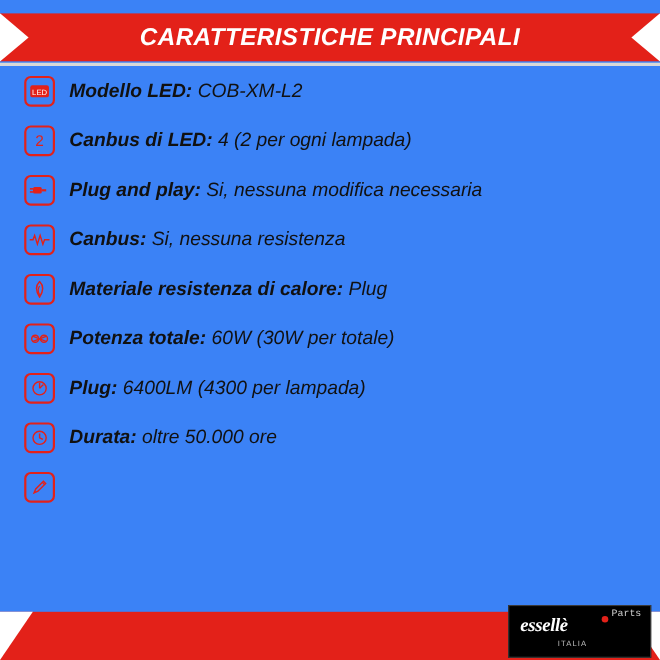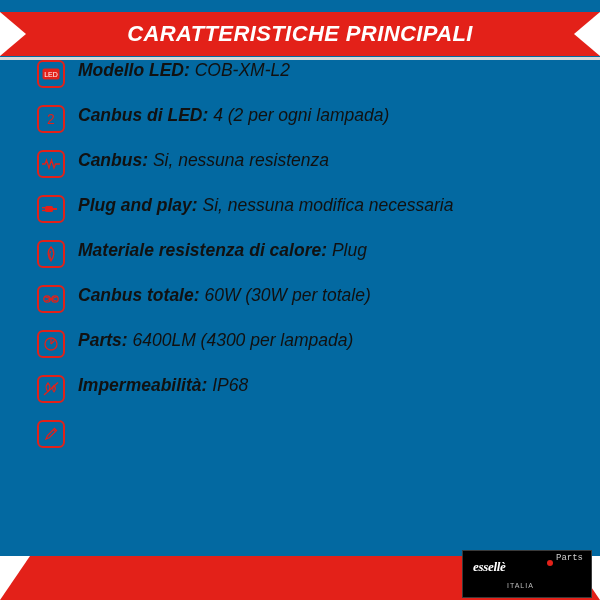--- a/index.html
+++ b/index.html
@@ -17,7 +17,7 @@
     position: relative;
     width: 600px;
     height: 600px;
-    background: #0369a1;
+    background: #3b82f6;
     box-sizing: border-box;
   }
 

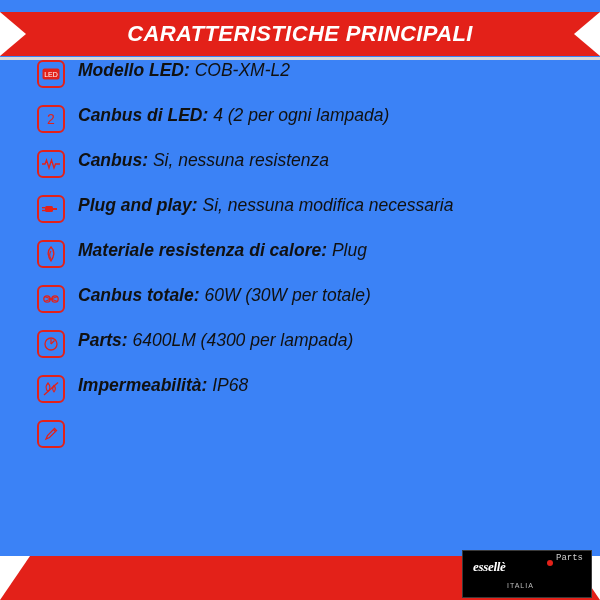--- a/index.html
+++ b/index.html
@@ -91,8 +91,9 @@
   }
   .feature-row {
     display: flex;
+    align-items: center;
     height: 45px;
-    padding-left: 37px;
+    padding-left: 22px;
     box-sizing: border-box;
   }
   .icon-box {

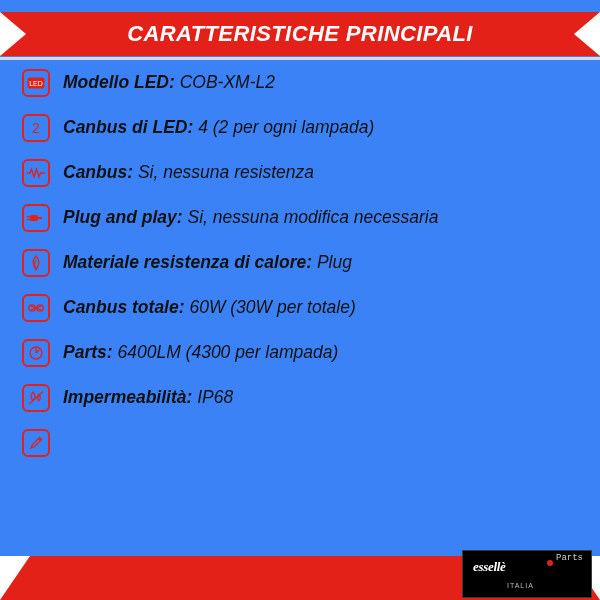--- a/index.html
+++ b/index.html
@@ -245,15 +245,6 @@
 
     <div class="feature-row">
       <span class="icon-box">
-        <svg width="20" height="12" viewBox="0 0 20 12">
-            <polyline points="1,6 4,6 5.5,2 8,10 10.5,2 13,10 14.5,6 19,6" fill="none" stroke="#e32119" stroke-width="1.3"></polyline>
-          </svg>
-      </span>
-      <span class="feature-text"><span class="lbl">Canbus:</span> <span class="val">Si, nessuna resistenza</span></span>
-    </div>
-
-    <div class="feature-row">
-      <span class="icon-box">
         <svg width="18" height="14" viewBox="0 0 18 14">
             <rect x="3" y="4" width="8" height="6" rx="1.5" fill="#e32119"></rect>
             <rect x="11" y="6" width="4" height="2" fill="#e32119"></rect>
@@ -262,6 +253,15 @@
           </svg>
       </span>
       <span class="feature-text"><span class="lbl">Plug and play:</span> <span class="val">Si, nessuna modifica necessaria</span></span>
+    </div>
+
+    <div class="feature-row">
+      <span class="icon-box">
+        <svg width="20" height="12" viewBox="0 0 20 12">
+            <polyline points="1,6 4,6 5.5,2 8,10 10.5,2 13,10 14.5,6 19,6" fill="none" stroke="#e32119" stroke-width="1.3"></polyline>
+          </svg>
+      </span>
+      <span class="feature-text"><span class="lbl">Canbus:</span> <span class="val">Si, nessuna resistenza</span></span>
     </div>
 
     <div class="feature-row">

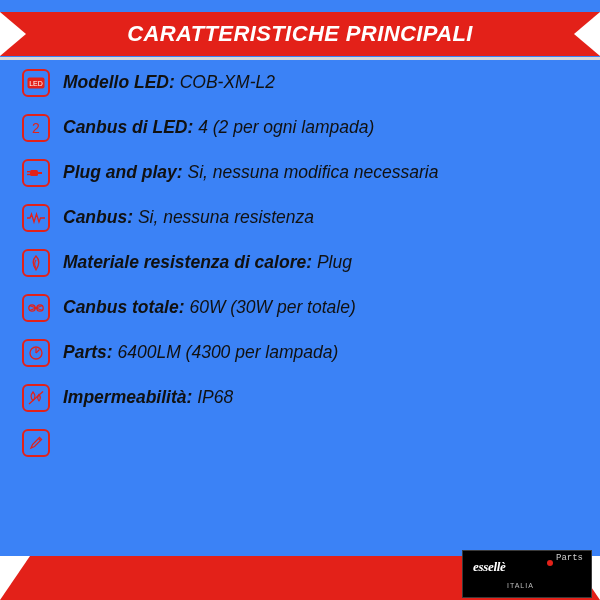--- a/index.html
+++ b/index.html
@@ -284,7 +284,7 @@
             <line x1="2.5" y1="10.5" x2="15.5" y2="5.5" stroke="#e32119" stroke-width="1.2"></line>
           </svg>
       </span>
-      <span class="feature-text"><span class="lbl">Canbus totale:</span> <span class="val">60W (30W per totale)</span></span>
+      <span class="feature-text"><span class="lbl">Potenza totale:</span> <span class="val">60W (30W per totale)</span></span>
     </div>
 
     <div class="feature-row">

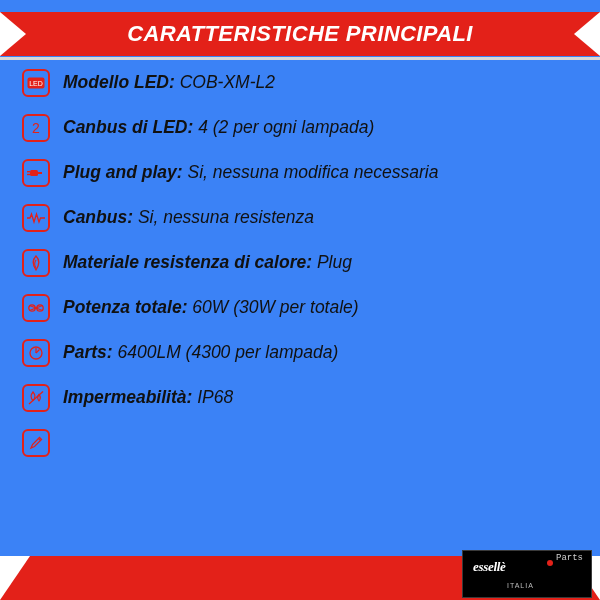--- a/index.html
+++ b/index.html
@@ -295,7 +295,7 @@
             <line x1="9" y1="9" x2="9" y2="4" stroke="#e32119" stroke-width="1.2"></line>
           </svg>
       </span>
-      <span class="feature-text"><span class="lbl">Parts:</span> <span class="val">6400LM (4300 per lampada)</span></span>
+      <span class="feature-text"><span class="lbl">Plug:</span> <span class="val">6400LM (4300 per lampada)</span></span>
     </div>
 
 

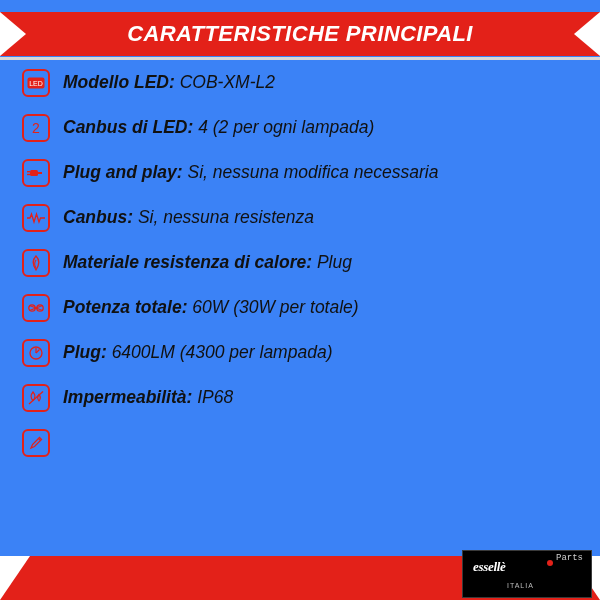--- a/index.html
+++ b/index.html
@@ -298,6 +298,15 @@
       <span class="feature-text"><span class="lbl">Plug:</span> <span class="val">6400LM (4300 per lampada)</span></span>
     </div>
 
+    <div class="feature-row">
+      <span class="icon-box">
+        <svg width="18" height="18" viewBox="0 0 18 18">
+            <circle cx="9" cy="9" r="6" fill="none" stroke="#e32119" stroke-width="1.3"></circle>
+            <polyline points="9,5 9,9 12,10.5" fill="none" stroke="#e32119" stroke-width="1.3"></polyline>
+          </svg>
+      </span>
+      <span class="feature-text"><span class="lbl">Durata:</span> <span class="val">oltre 50.000 ore</span></span>
+    </div>
 
     <div class="feature-row">
       <span class="icon-box">

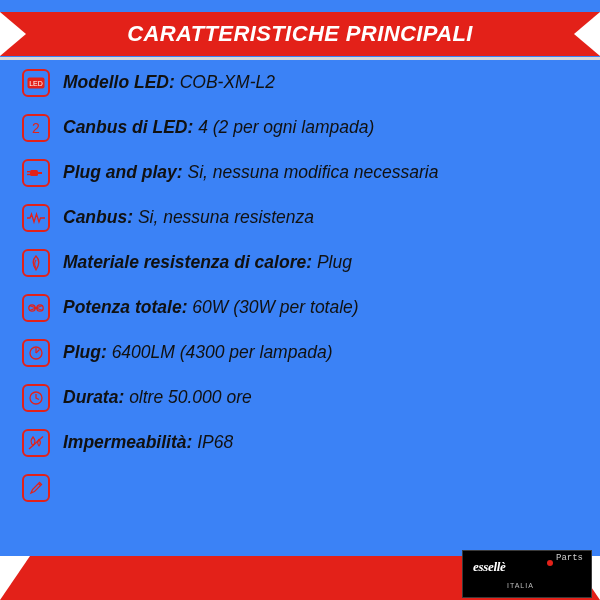--- a/index.html
+++ b/index.html
@@ -308,16 +308,6 @@
       <span class="feature-text"><span class="lbl">Durata:</span> <span class="val">oltre 50.000 ore</span></span>
     </div>
 
-    <div class="feature-row">
-      <span class="icon-box">
-        <svg width="18" height="16" viewBox="0 0 18 16">
-            <path d="M6 2 C3.5 5 3.5 8 6 10.5 C8.5 8 8.5 5 6 2 Z" fill="none" stroke="#e32119" stroke-width="1.2"></path>
-            <path d="M12 4.5 C10.2 6.6 10.2 8.7 12 10.8 C13.8 8.7 13.8 6.6 12 4.5 Z" fill="none" stroke="#e32119" stroke-width="1.2"></path>
-            <line x1="2" y1="14" x2="16" y2="1.5" stroke="#e32119" stroke-width="1.3"></line>
-          </svg>
-      </span>
-      <span class="feature-text"><span class="lbl">Impermeabilità:</span> <span class="val">IP68</span></span>
-    </div>
 
     <div class="feature-row">
       <span class="icon-box">

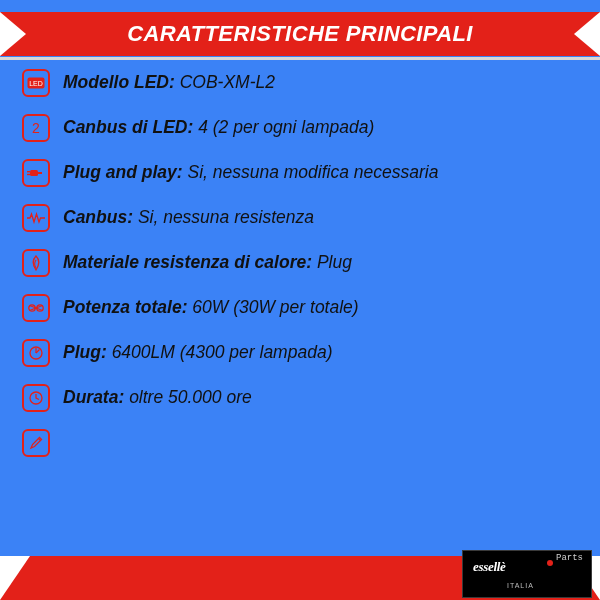--- a/index.html
+++ b/index.html
@@ -176,7 +176,7 @@
     left: 10px;
     top: 8px;
     color: #ffffff;
-    font-size: 13px;
+    font-size: 17px;
     font-weight: bold;
     font-style: italic;
     letter-spacing: -0.3px;

